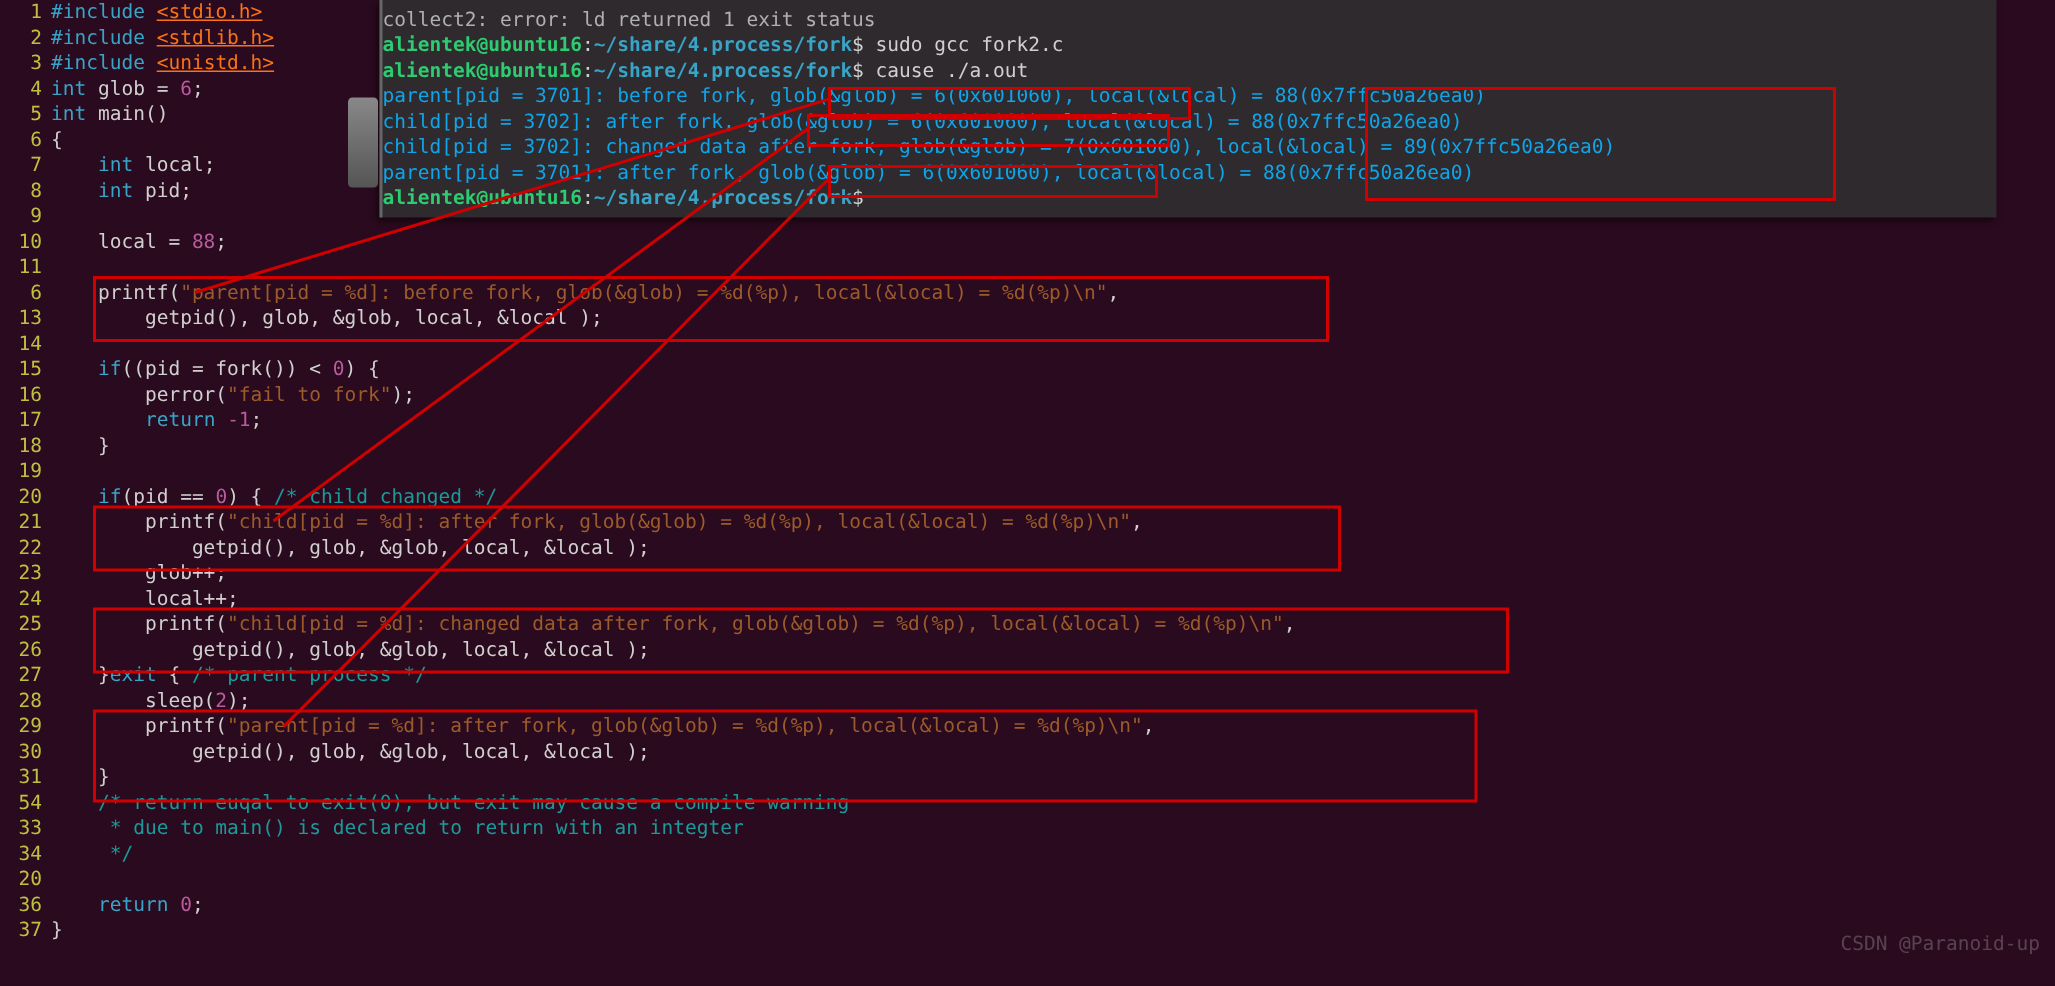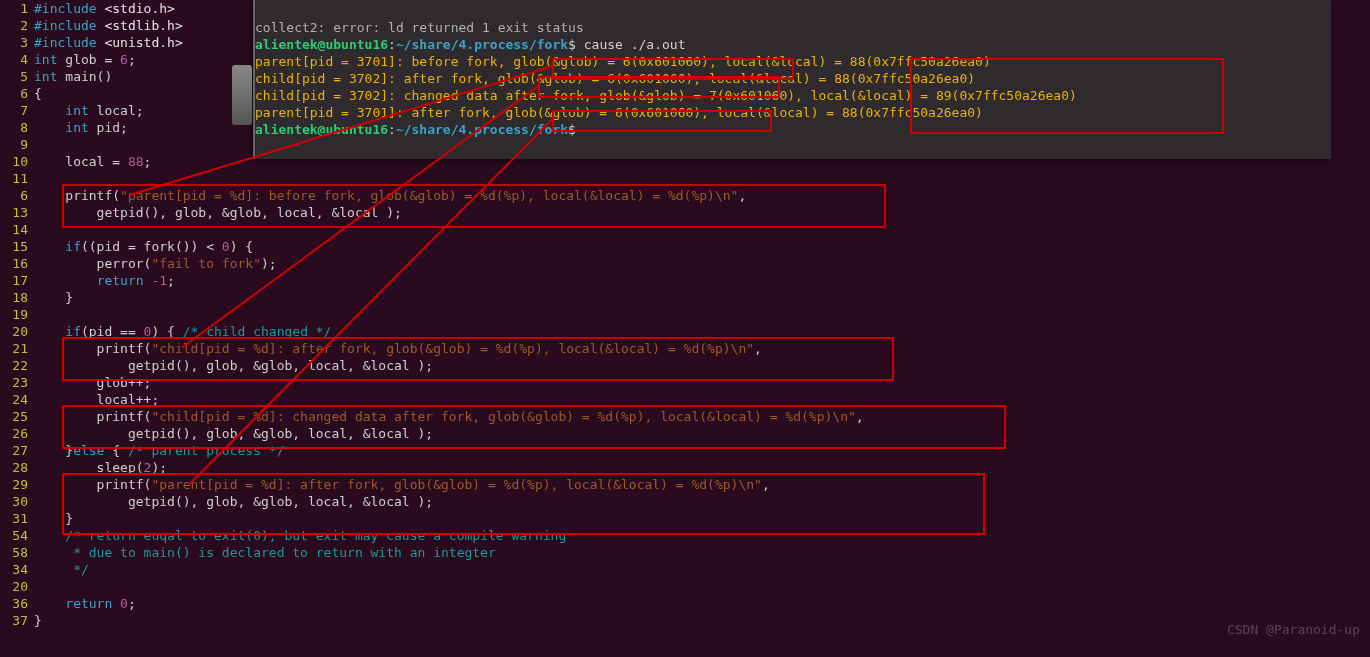--- a/index.html
+++ b/index.html
@@ -39,7 +39,7 @@
   }
   .kw  { color: #38a4c8; text-align: right; }      
   .pp  { color: #38a4c8; }      
-  .hdr { color: #e5e5e5; }
+  .hdr { color: #f97316; text-decoration: underline; }
   .str { color: #9c5b2a; }      
   .num { color: #b85c9e; }      
   .cmt { color: #1a9a9a; }

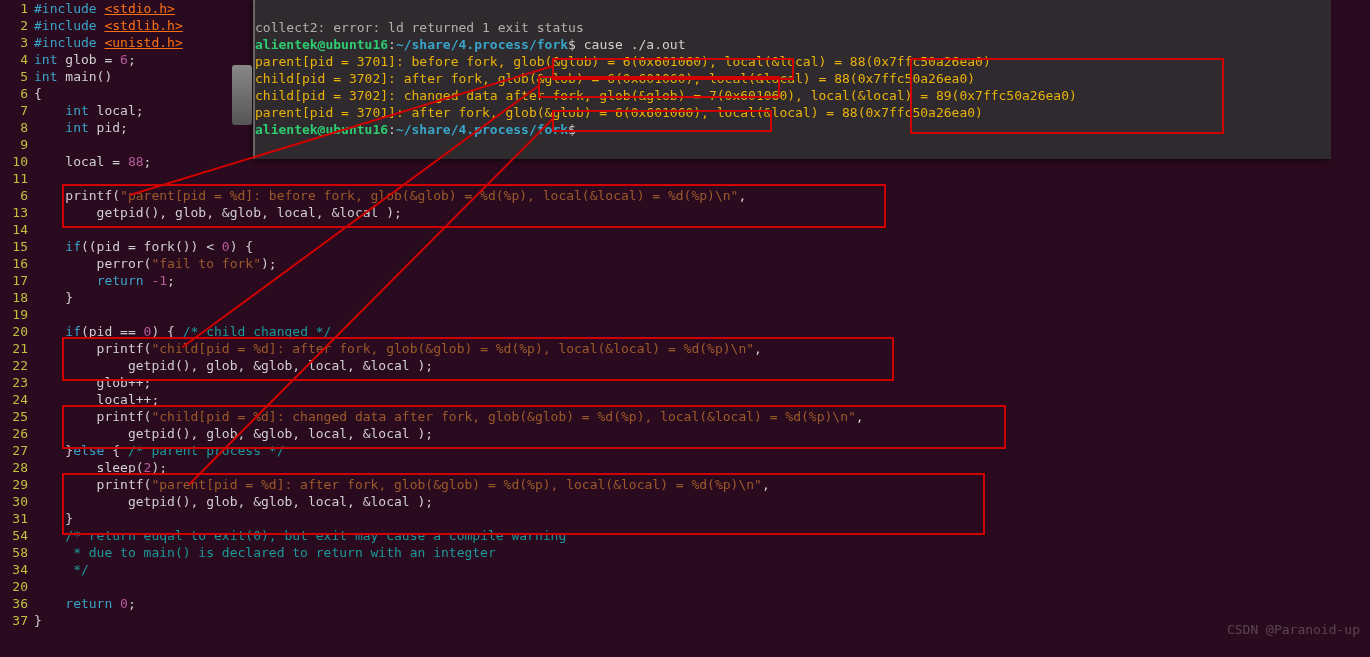--- a/index.html
+++ b/index.html
@@ -55,7 +55,7 @@
     box-shadow: -2px 2px 4px rgba(0,0,0,0.5);
     font-size: 13px;
     line-height: 17px;
-    padding-top: 19px;
+    padding-top: 5px;
   }
   .tline { white-space: pre; height: 17px; }
   .tuser { color: #2ecc71; font-weight: bold; }

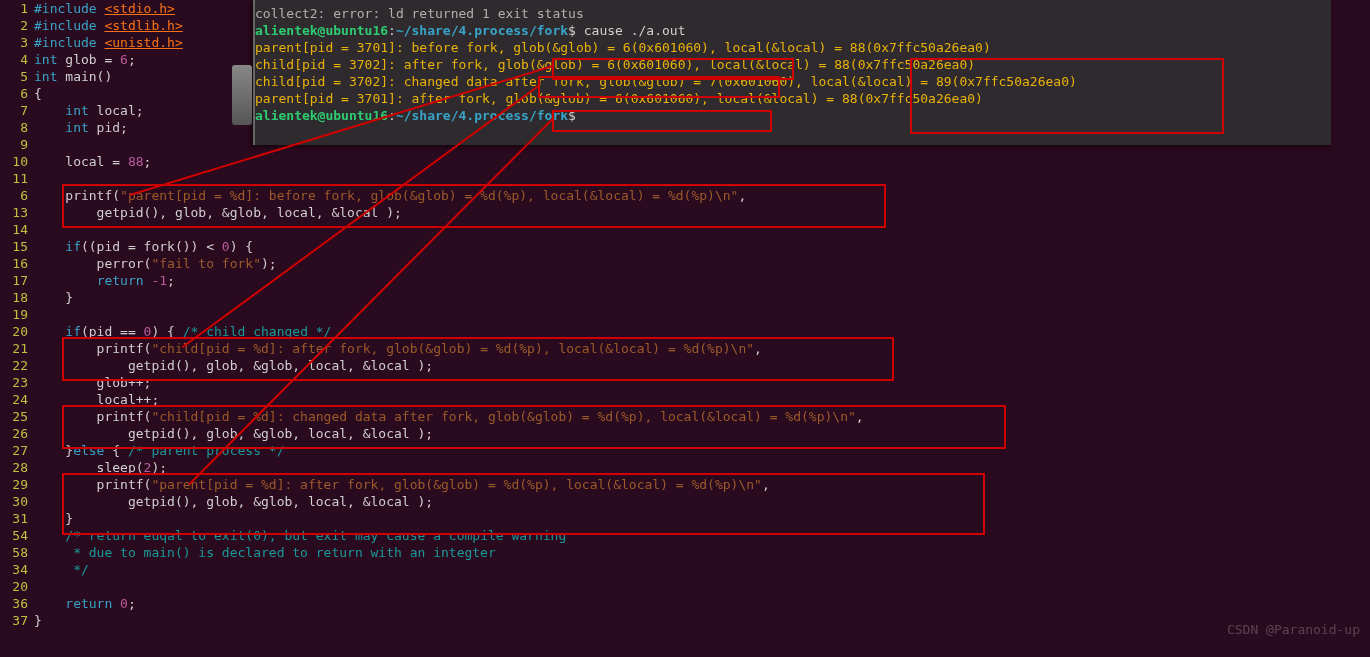--- a/index.html
+++ b/index.html
@@ -255,6 +255,7 @@
 <div class="terminal">
   <div id="term-lines">
       <div class="tline"><span class="terr">collect2: error: ld returned 1 exit status</span></div>
+      <div class="tline"><span class="tuser">alientek@ubuntu16</span><span class="tcmd">:</span><span class="tpath">~/share/4.process/fork</span><span class="tcmd">$ sudo gcc fork2.c</span></div>
       <div class="tline"><span class="tuser">alientek@ubuntu16</span><span class="tcmd">:</span><span class="tpath">~/share/4.process/fork</span><span class="tcmd">$ cause ./a.out</span></div>
       <div class="tline"><span class="tout">parent[pid = 3701]: before fork, glob(&amp;glob) = 6(0x601060), local(&amp;local) = 88(0x7ffc50a26ea0)</span></div>
       <div class="tline"><span class="tout">child[pid = 3702]: after fork, glob(&amp;glob) = 6(0x601060), local(&amp;local) = 88(0x7ffc50a26ea0)</span></div>

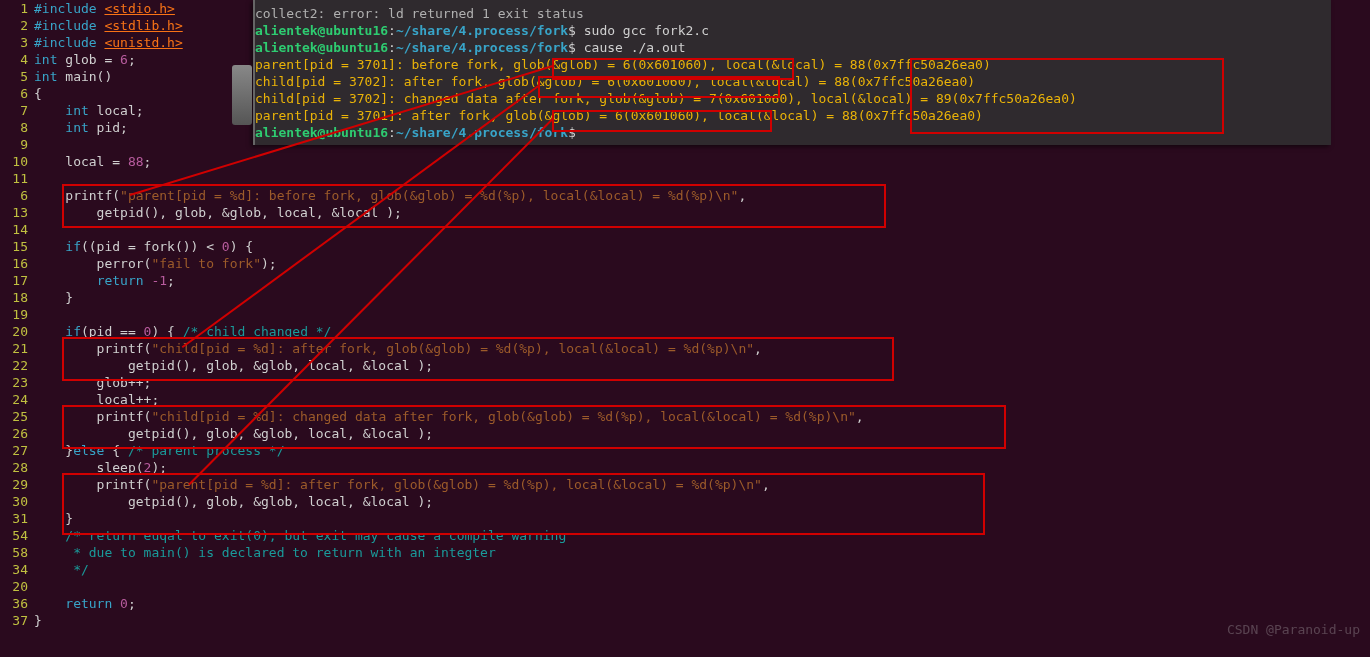--- a/index.html
+++ b/index.html
@@ -61,7 +61,7 @@
   .tuser { color: #2ecc71; font-weight: bold; }
   .tpath { color: #38a4c8; font-weight: bold; }
   .tcmd  { color: #d0d0d0; }
-  .tout  { color: #eab308; text-align: center; }
+  .tout  { color: #0ea5e9; text-align: center; }
   .terr  { color: #b0b0b0; }
 
   .redbox {

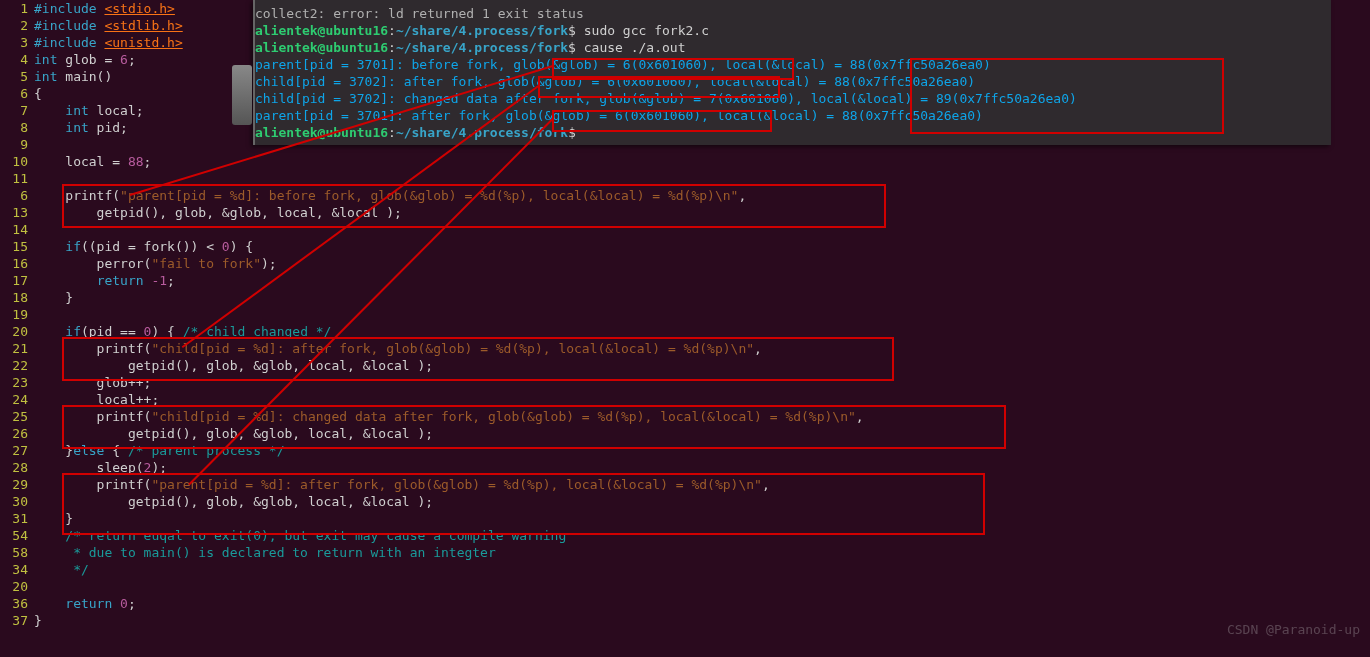--- a/index.html
+++ b/index.html
@@ -207,7 +207,7 @@
       </div>
       <div class="line">
         <span class="lineno">27</span>
-        <span class="code">    }<span class="kw">else</span> { <span class="cmt">/* parent process */</span></span>
+        <span class="code">    }<span class="kw">exit</span> { <span class="cmt">/* parent process */</span></span>
       </div>
       <div class="line">
         <span class="lineno">28</span>

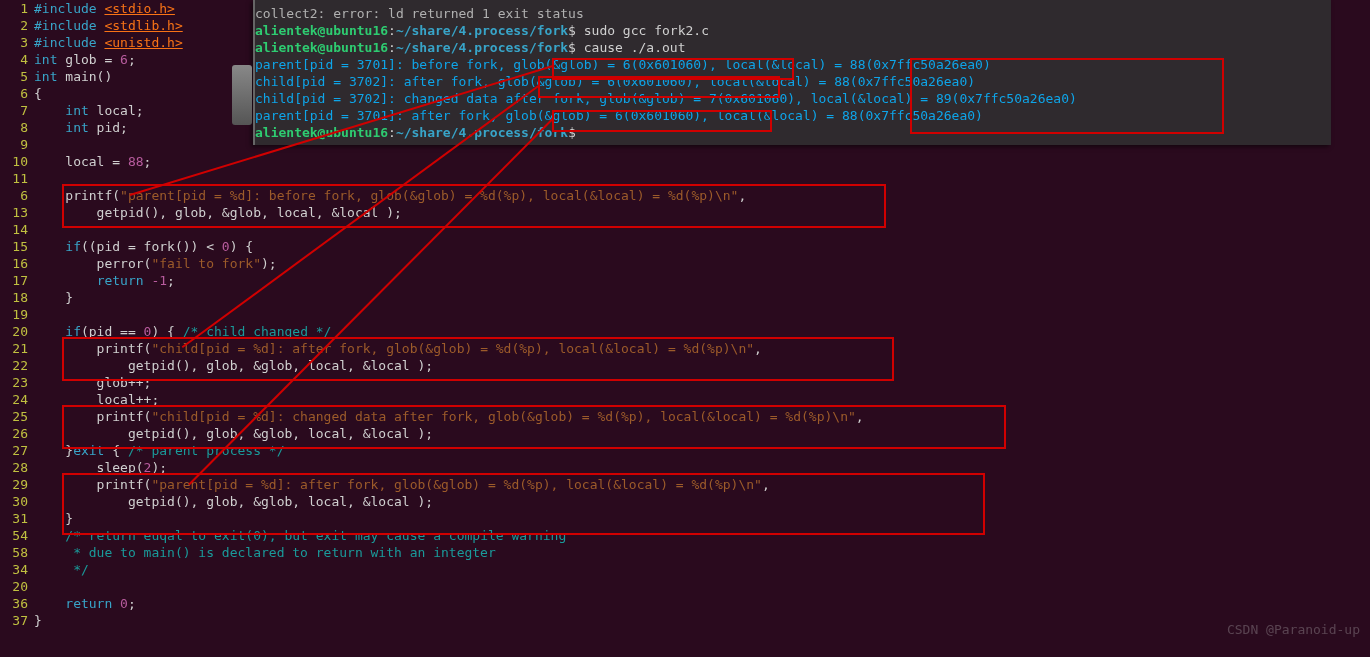--- a/index.html
+++ b/index.html
@@ -230,7 +230,7 @@
         <span class="code">    <span class="cmt">/* return euqal to exit(0), but exit may cause a compile warning</span></span>
       </div>
       <div class="line">
-        <span class="lineno">58</span>
+        <span class="lineno">33</span>
         <span class="code"><span class="cmt">     * due to main() is declared to return with an integter</span></span>
       </div>
       <div class="line">

